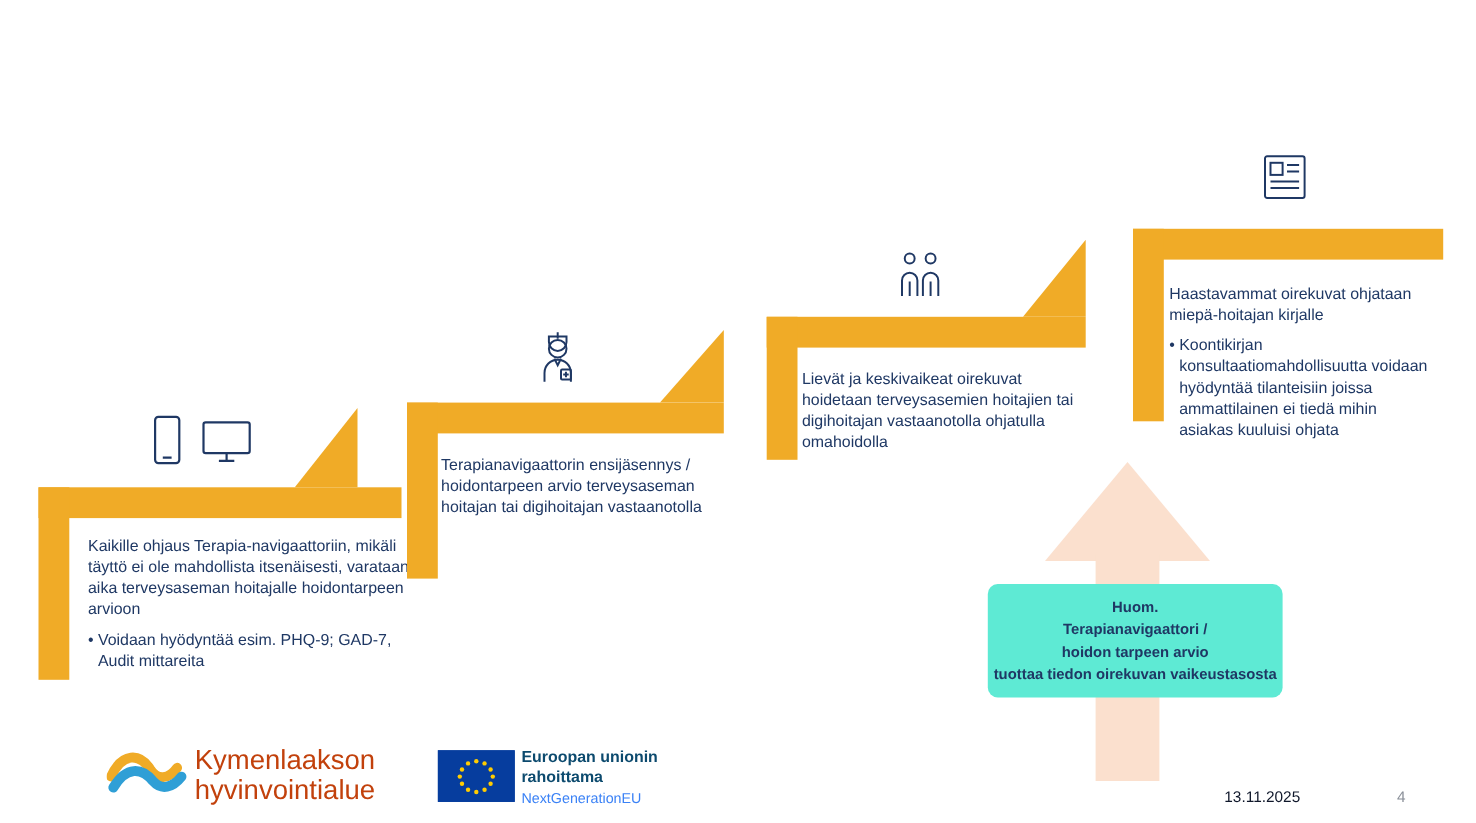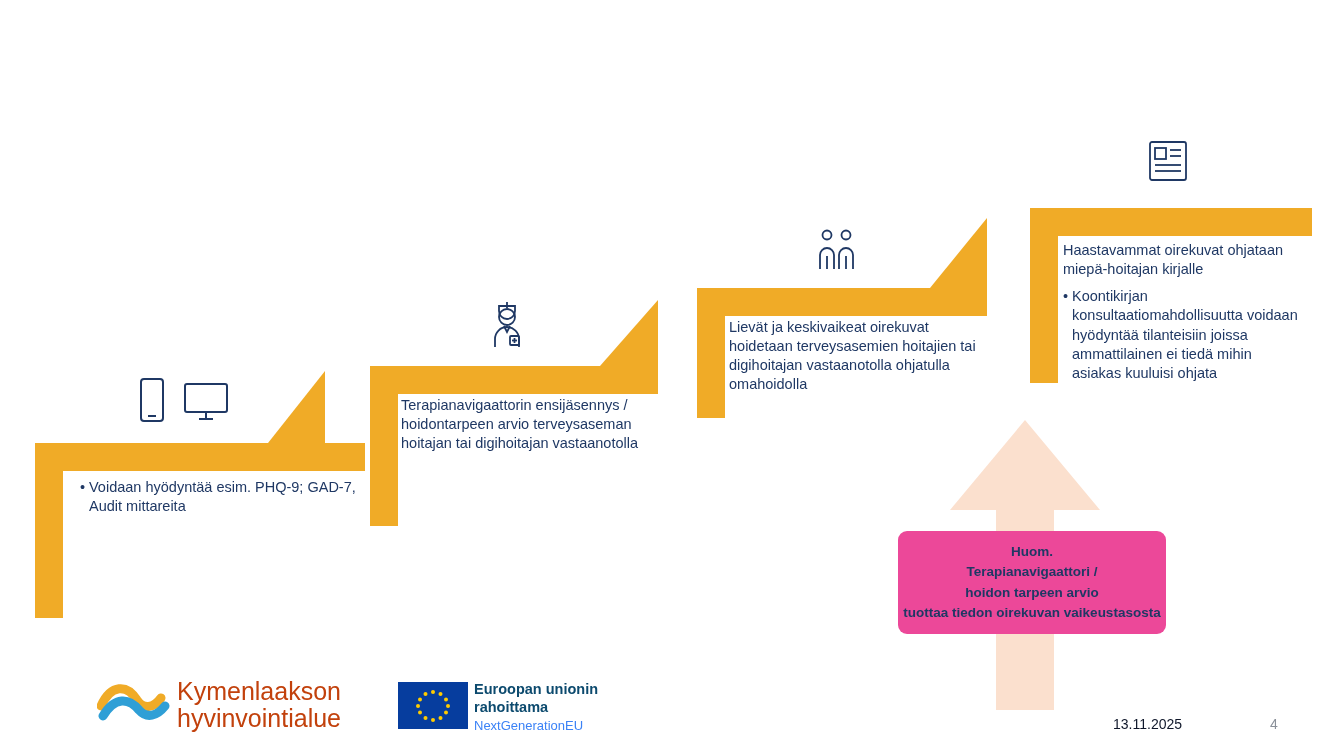--- a/index.html
+++ b/index.html
@@ -52,7 +52,7 @@
     line-height: 1.32;
   }
   .steptext p {
-    margin: 0 0 0 0;
+    margin: 18px 0 0 0;
   }
   .bullets {
     margin-top: 8px;

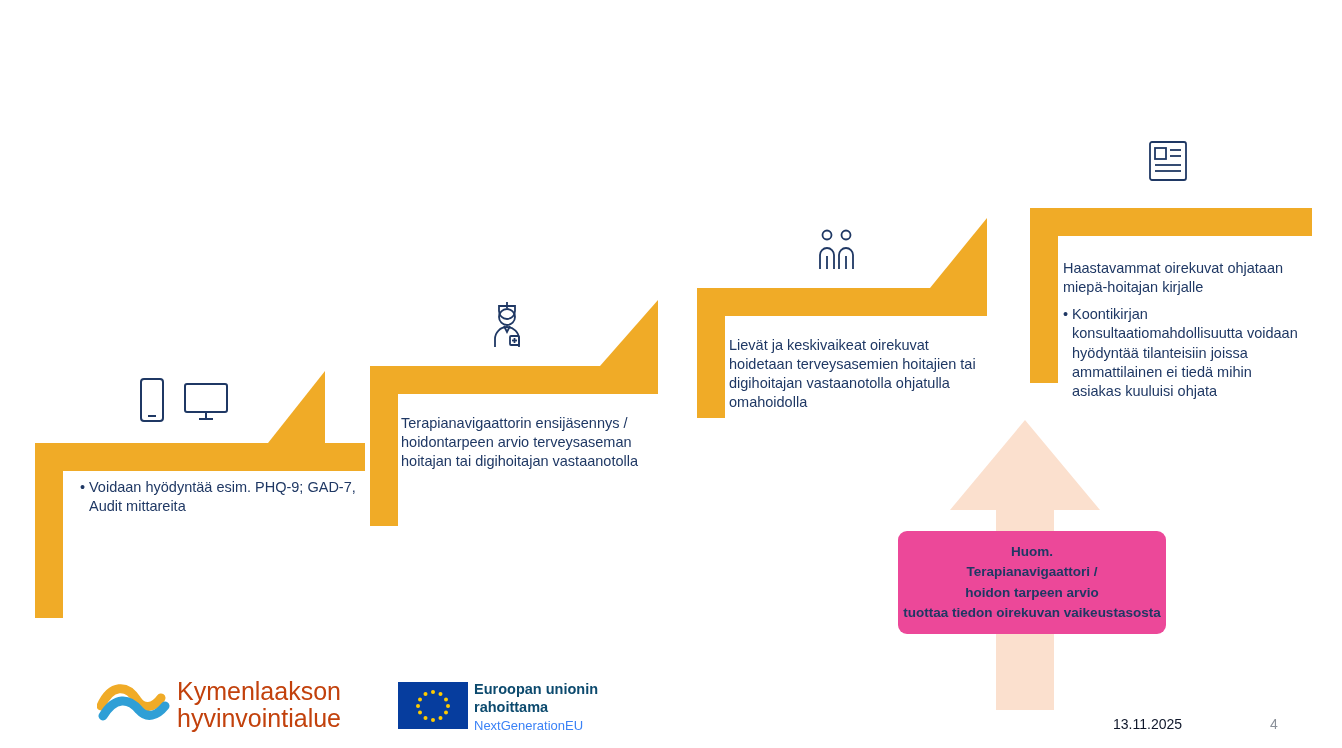--- a/index.html
+++ b/index.html
@@ -207,6 +207,7 @@
     <div class="corner" style="left:268px; top:371px; border-left:57px solid transparent; border-right:0px solid transparent; border-bottom:72px solid #f0ab27;"></div>
 
     <div class="steptext" style="left:80px; top:470px; width:292px;">
+      <p>Kaikille ohjaus Terapia-navigaattoriin, mikäli täyttö ei ole mahdollista itsenäisesti, varataan aika terveysaseman hoitajalle hoidontarpeen arvioon</p>
       <ul class="bullets">
         <li>Voidaan hyödyntää esim. PHQ-9; GAD-7, Audit mittareita</li>
       </ul>

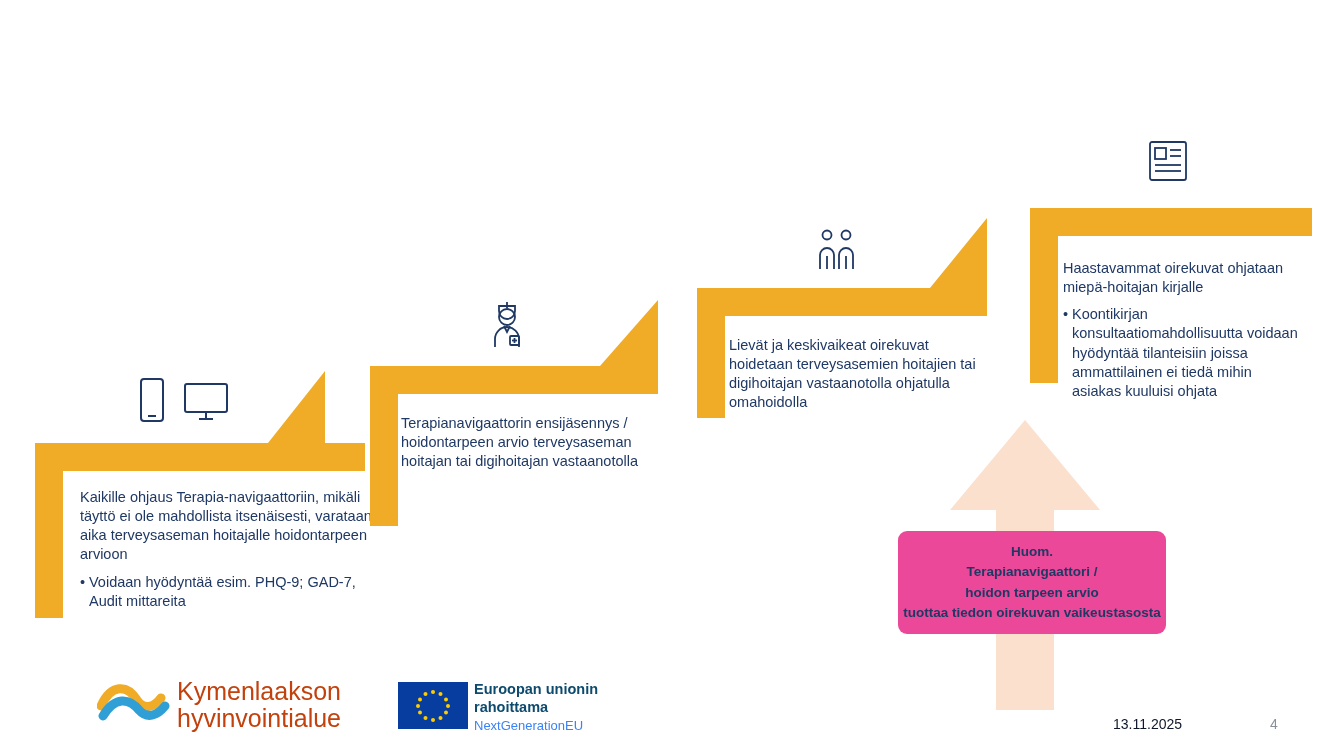--- a/index.html
+++ b/index.html
@@ -110,7 +110,7 @@
     top: 531px;
     width: 268px;
     height: 103px;
-    background: #ec4899;
+    background: #5eead4;
     border-radius: 9px;
     display: flex;
     flex-direction: column;

